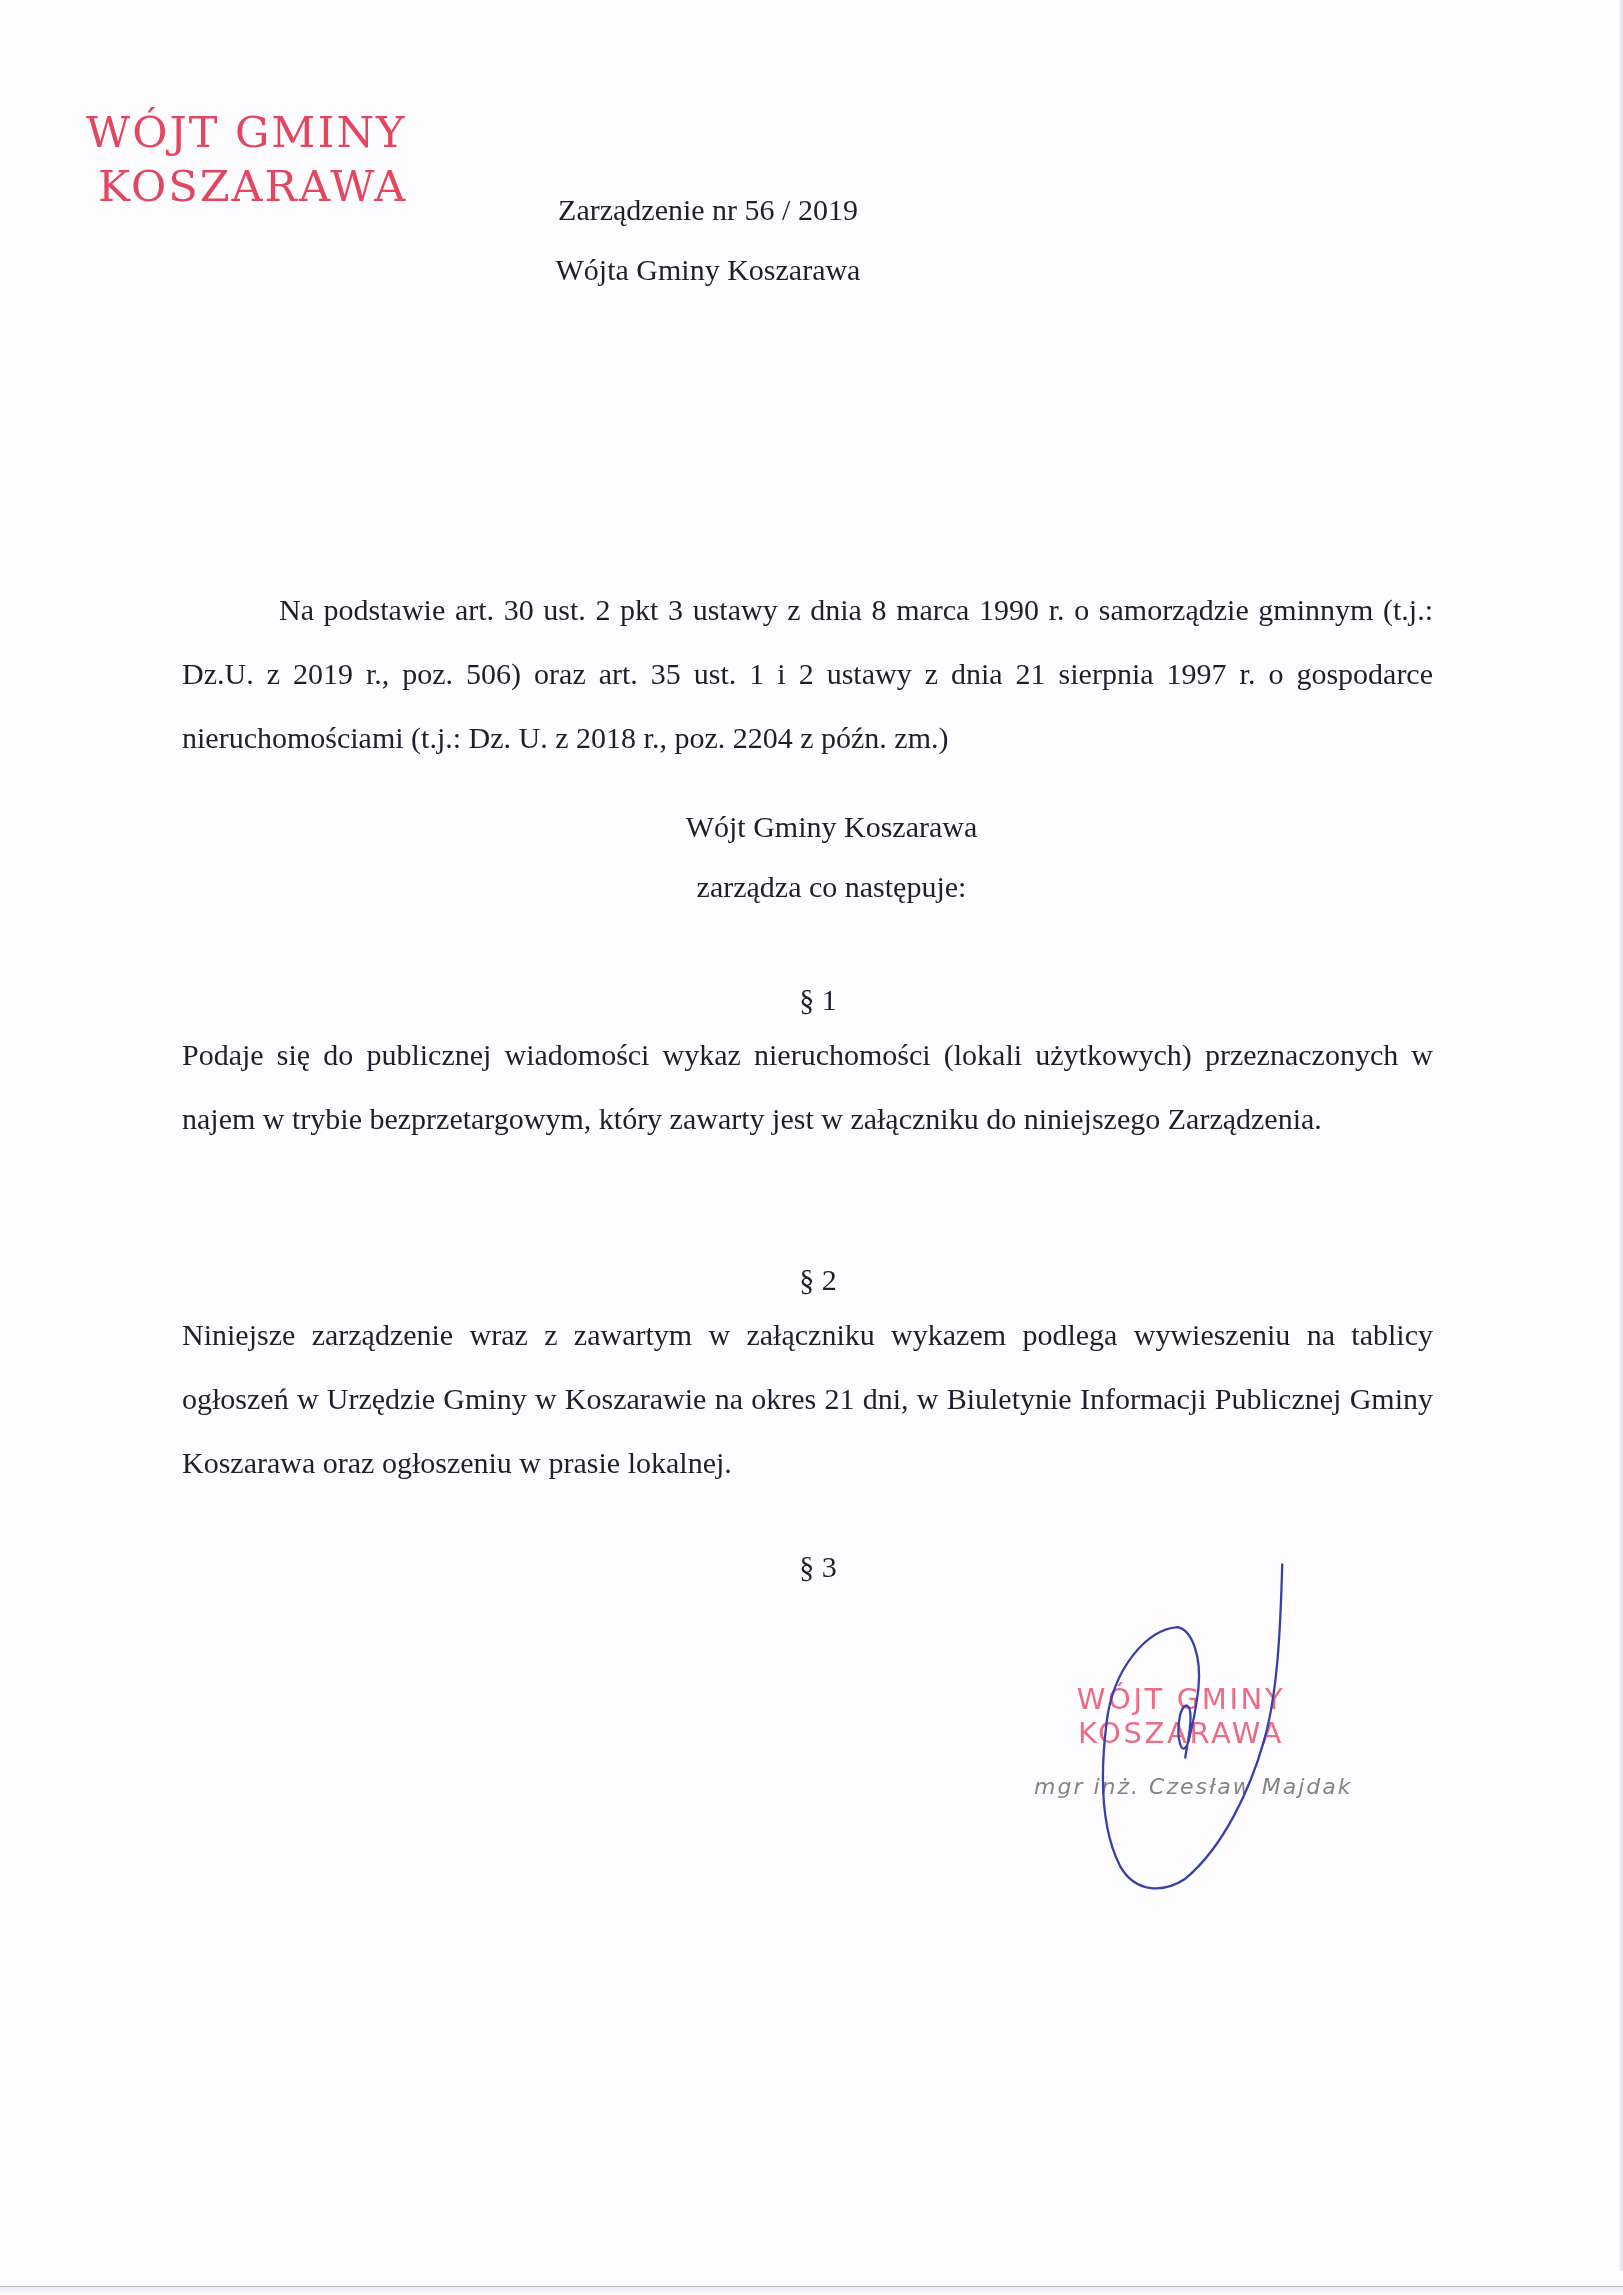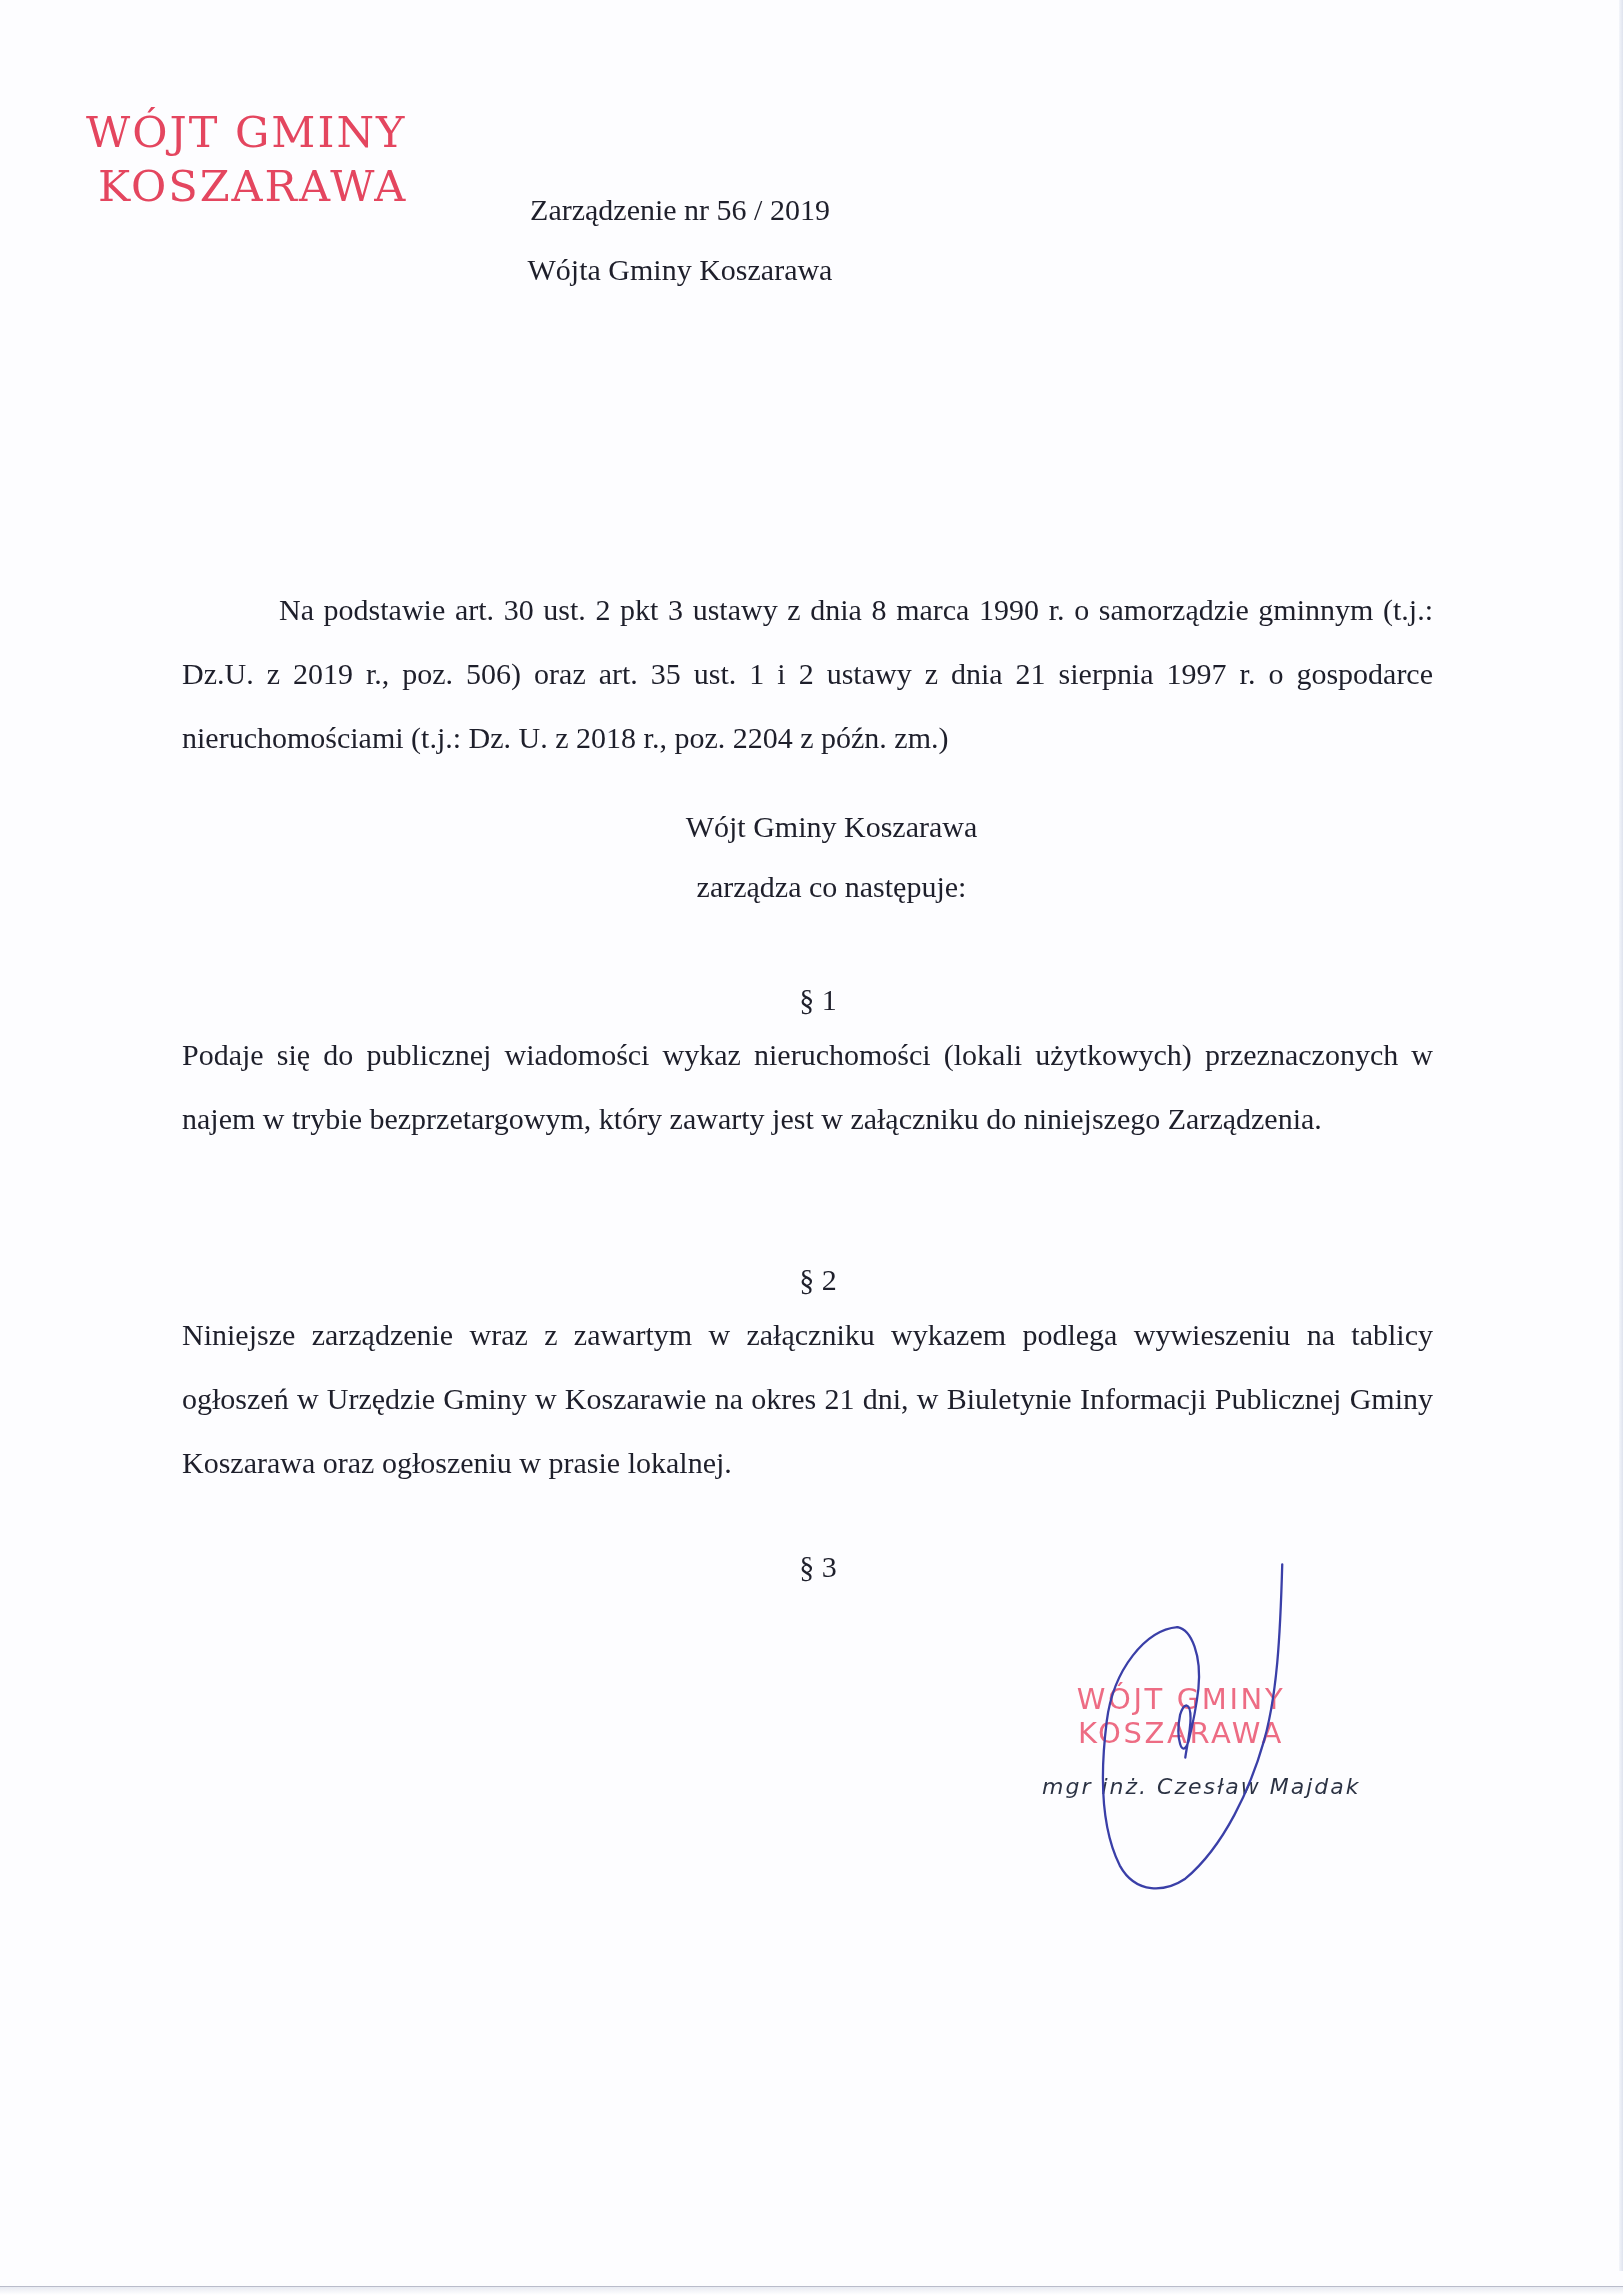--- a/index.html
+++ b/index.html
@@ -57,6 +57,7 @@
     text-align: center;
     font-size: 30px;
     line-height: 60px;
+    padding-left: 28px;
   }
   .header.h1 { top: 180px; }
   .header div { margin-left: 13px; }

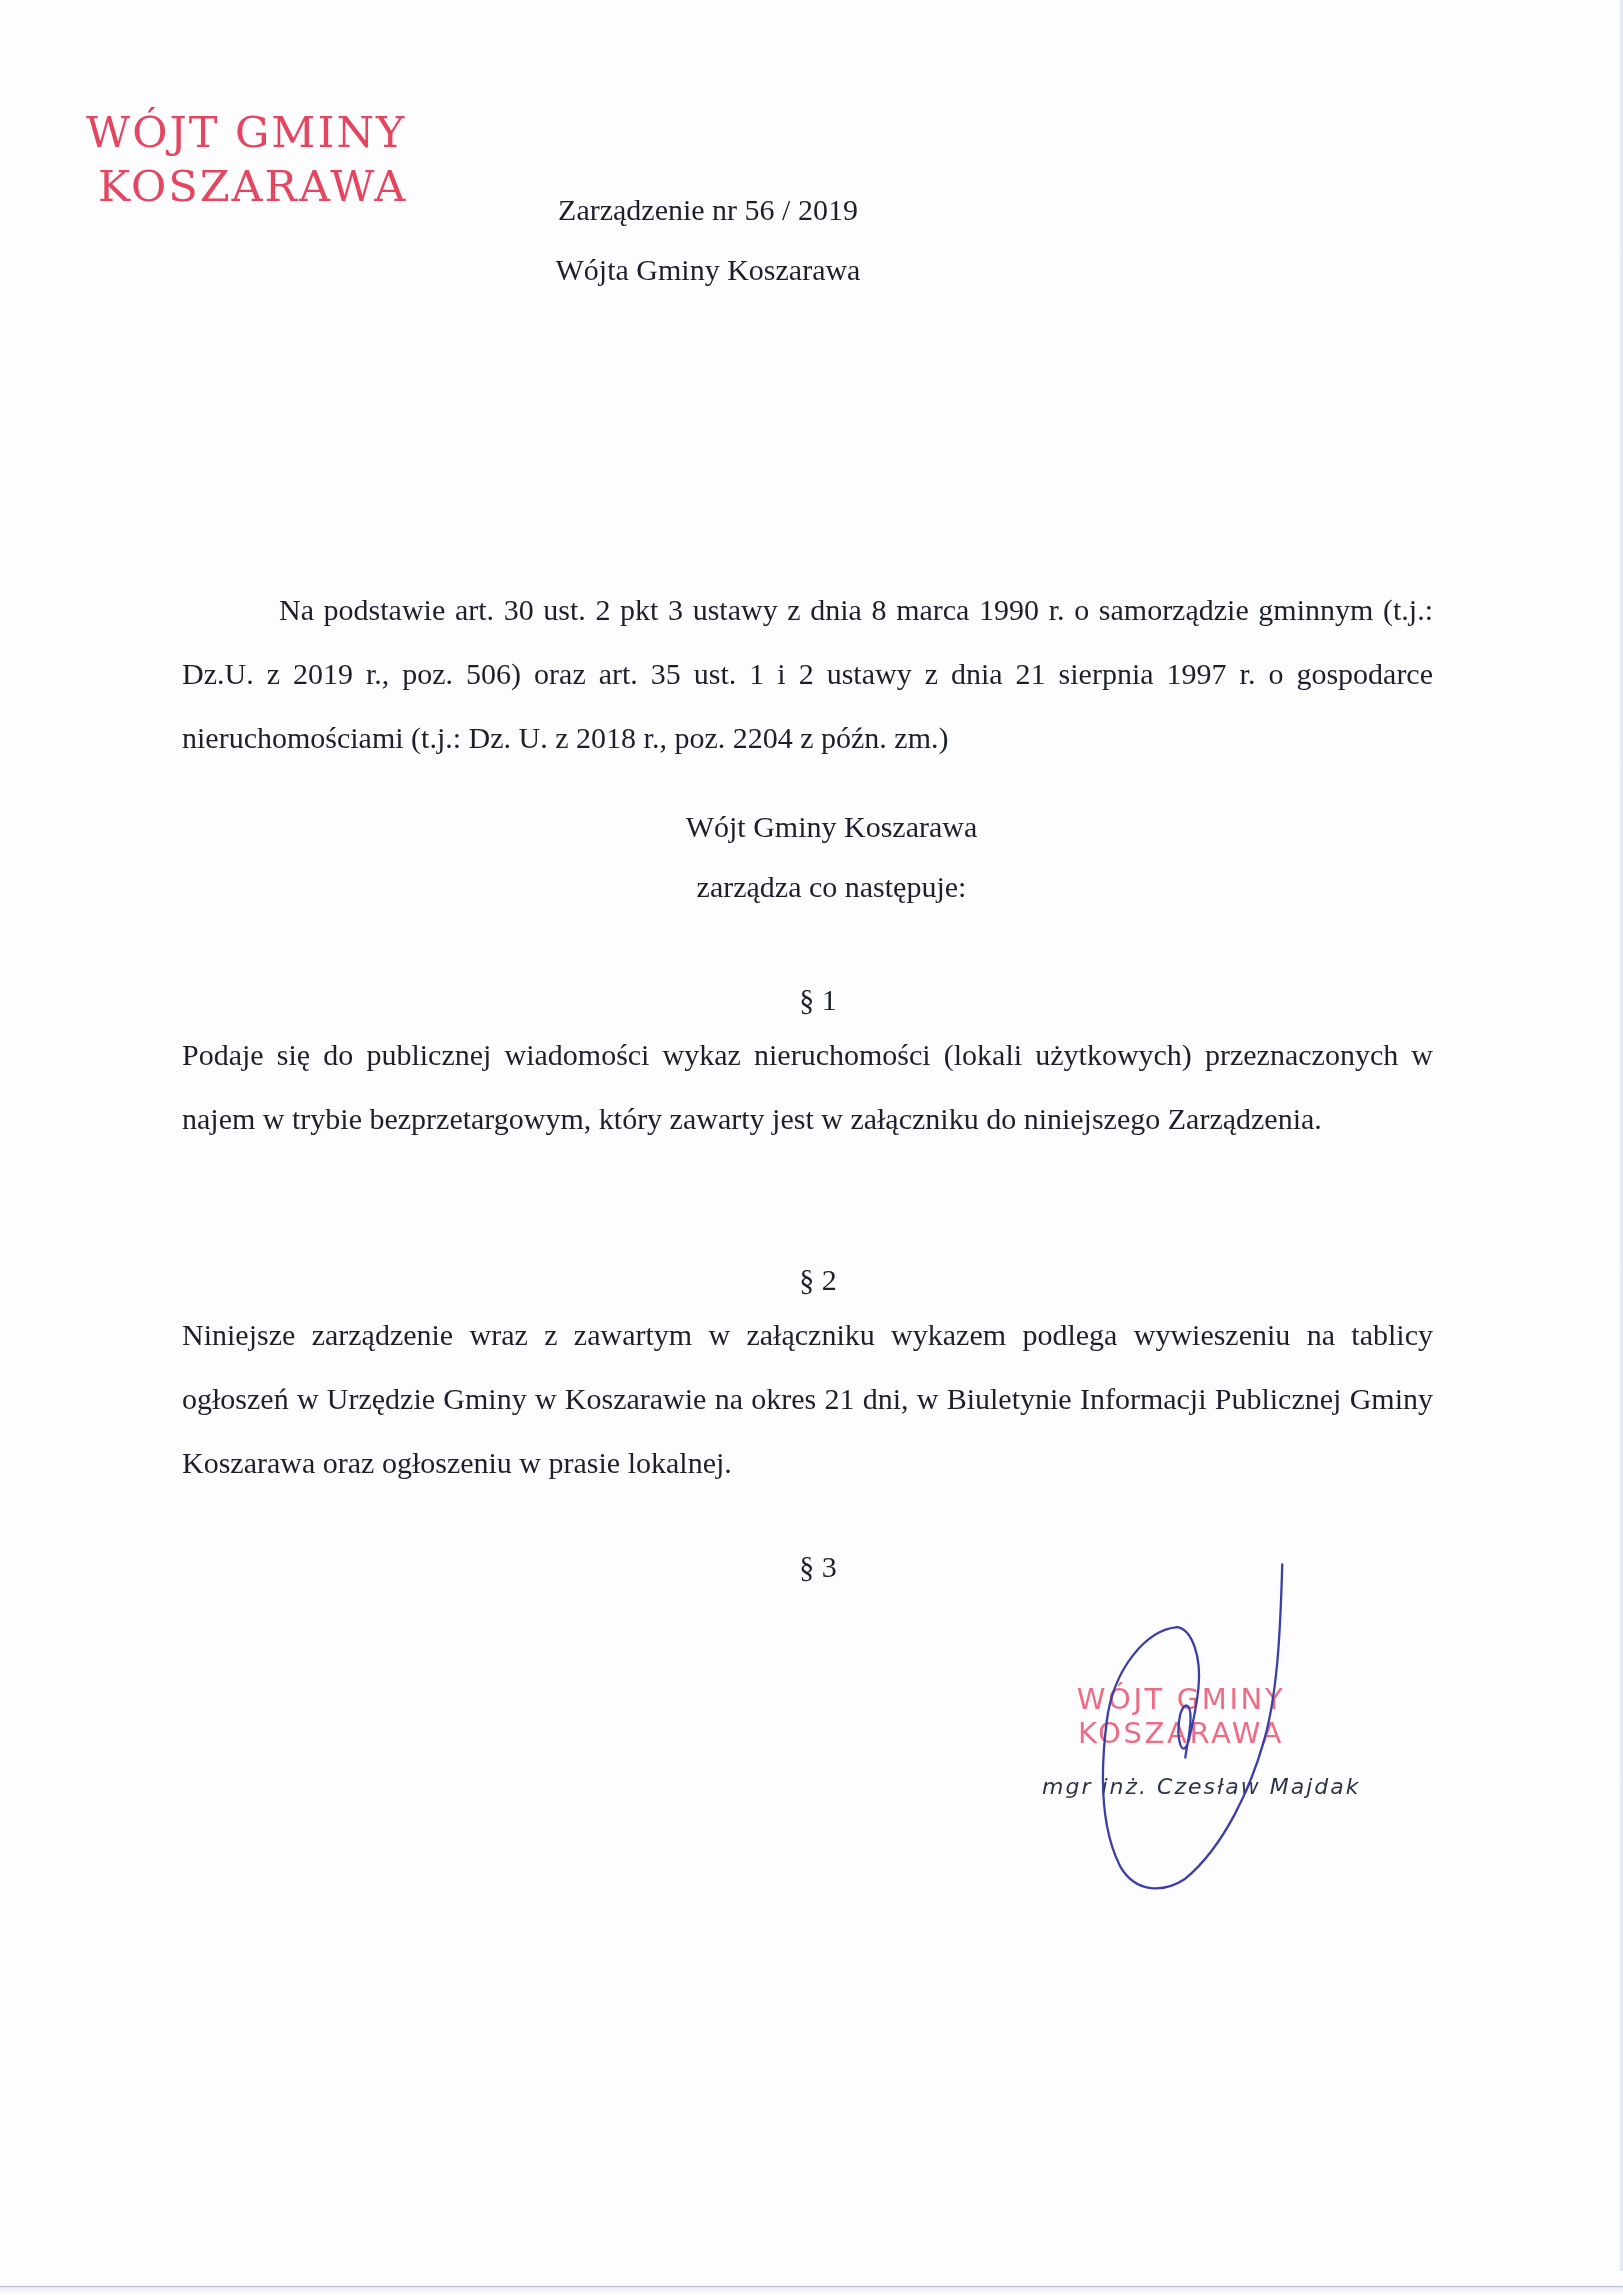--- a/index.html
+++ b/index.html
@@ -124,13 +124,12 @@
     position: absolute;
     left: 1034px;
     top: 1774px;
-    color: #0f172a;
+    color: #737373;
     font-family: "DejaVu Sans", "Liberation Sans", sans-serif;
     font-style: italic;
     font-size: 22px;
     letter-spacing: 2px;
     opacity: 0.88;
-    margin-left: 8px;
   }
   .signature-svg {
     position: absolute;

